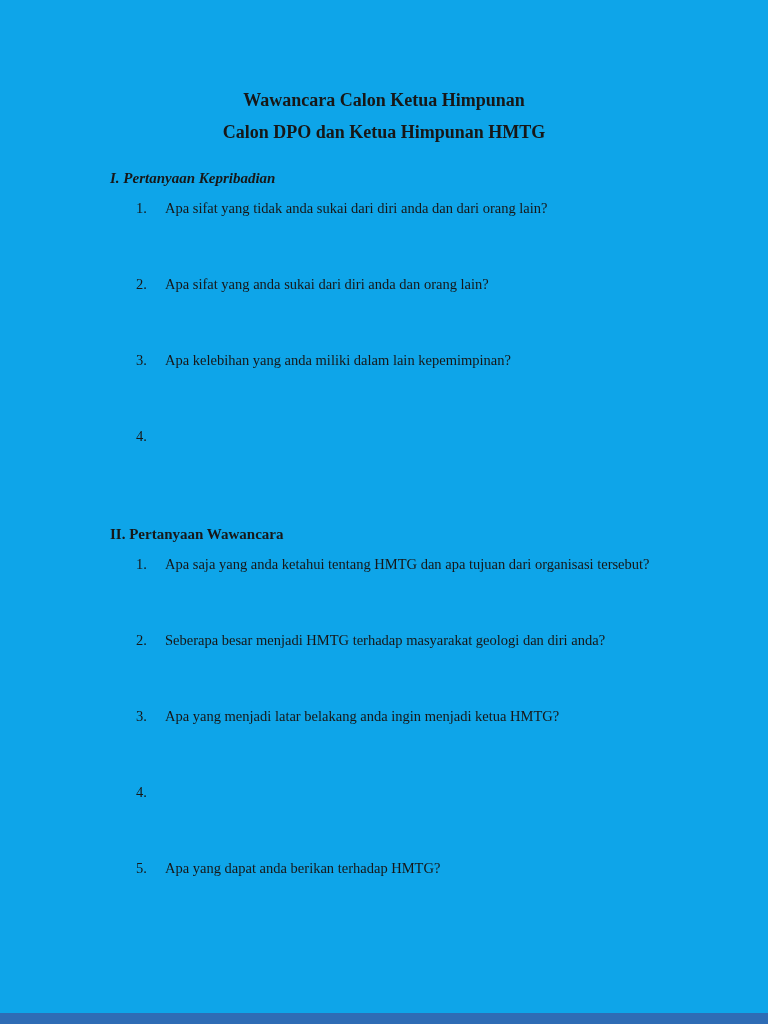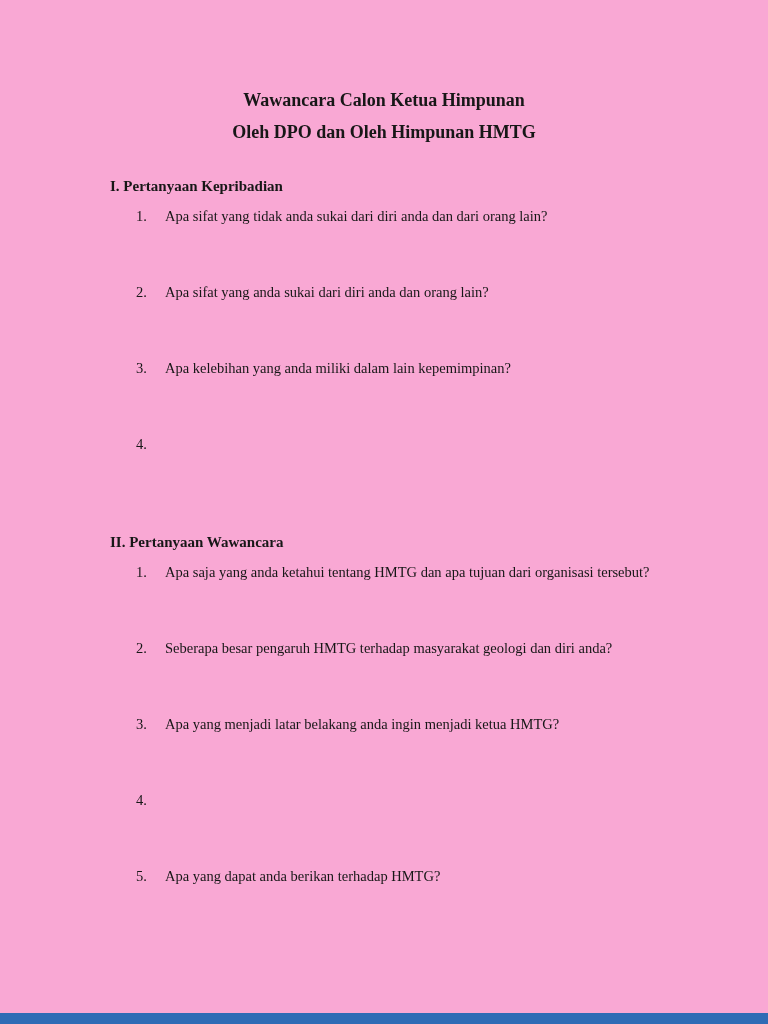--- a/index.html
+++ b/index.html
@@ -11,7 +11,7 @@
     position: relative;
     width: 768px;
     height: 1024px;
-    background: #f9a8d4;
+    background: #0ea5e9;
     overflow: hidden;
     font-family: "Liberation Serif", "DejaVu Serif", serif;
     color: #171717;

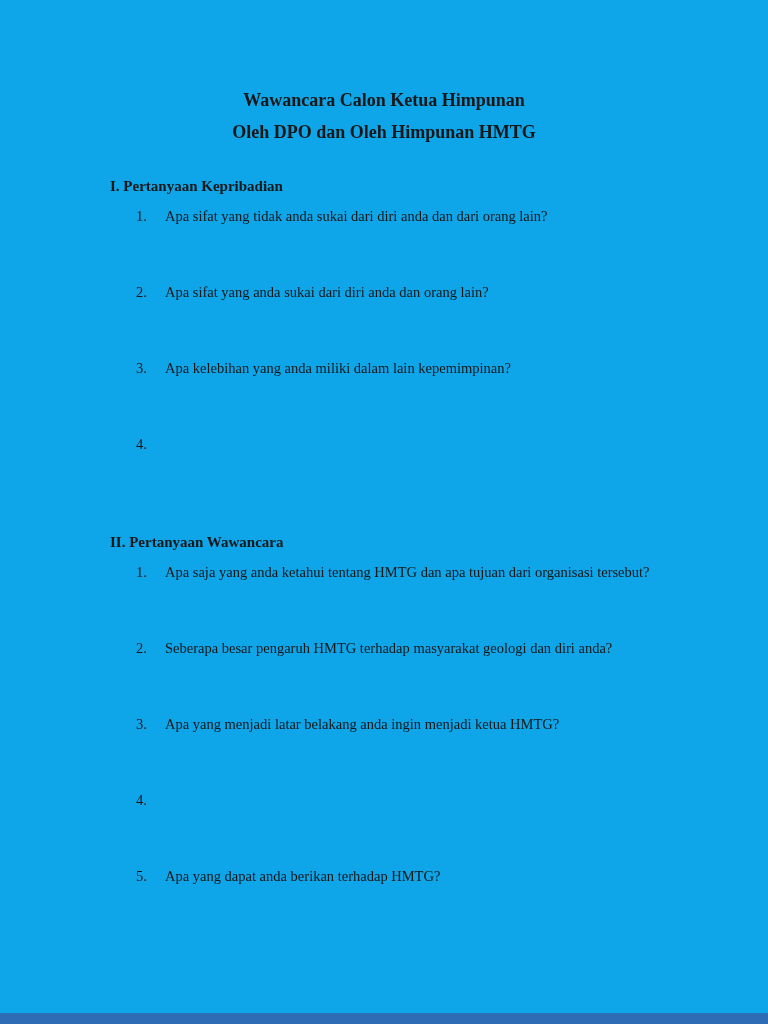--- a/index.html
+++ b/index.html
@@ -69,7 +69,7 @@
 
   <div class="doc-title">
     <div>Wawancara Calon Ketua Himpunan</div>
-    <div>Oleh DPO dan Oleh Himpunan HMTG</div>
+    <div>Calon DPO dan Ketua Himpunan HMTG</div>
   </div>
 
   <div class="content">

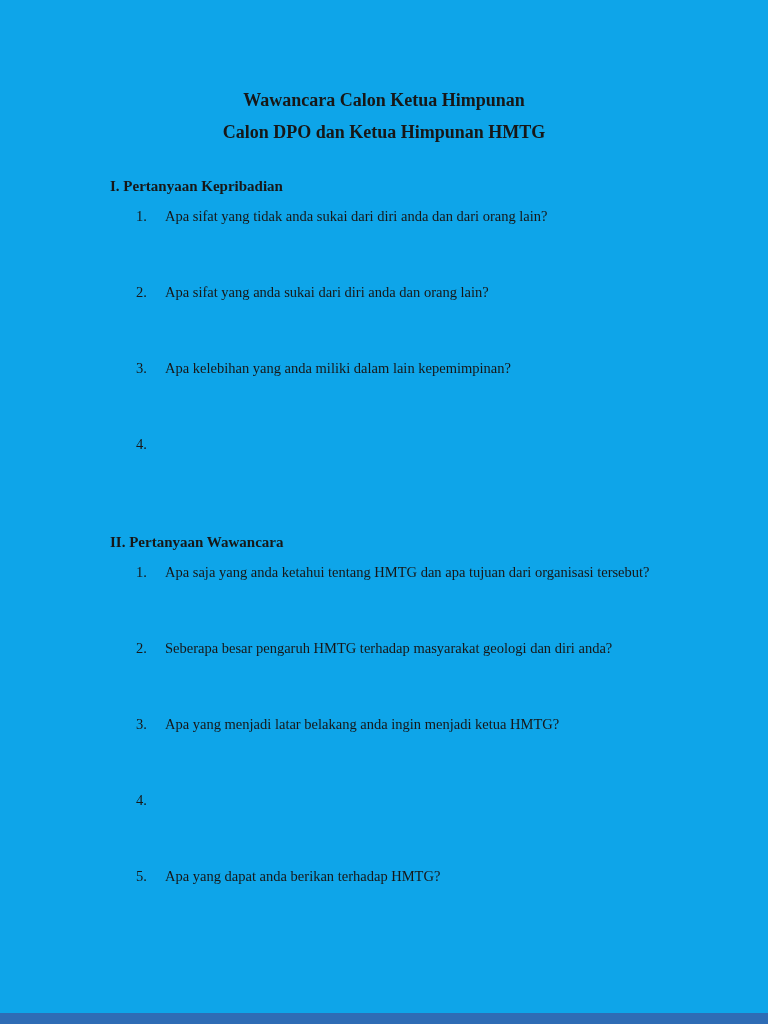--- a/index.html
+++ b/index.html
@@ -32,7 +32,7 @@
     line-height: 20px;
     margin: 24px 0 10px 0;
   }
-  .section--1 .section-heading { margin-top: 28px; }
+  .section--1 .section-heading { margin-top: 20px; font-style: italic; }
   .section--2 { margin-top: 77px; }
   .question-list {
     list-style: none;

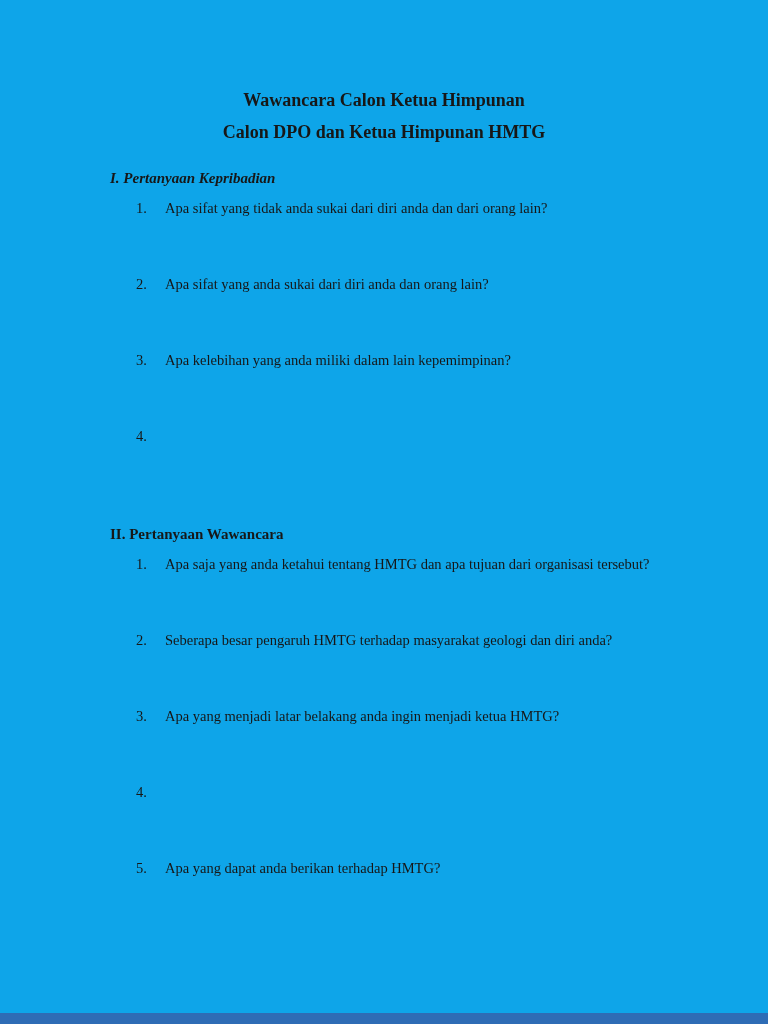--- a/index.html
+++ b/index.html
@@ -103,7 +103,7 @@
           </li>
           <li class="question">
             <span class="q-num">2.</span>
-            <span class="q-text">Seberapa besar pengaruh HMTG terhadap masyarakat geologi dan diri anda?</span>
+            <span class="q-text">Seberapa besar menjadi HMTG terhadap masyarakat geologi dan diri anda?</span>
           </li>
           <li class="question">
             <span class="q-num">3.</span>

